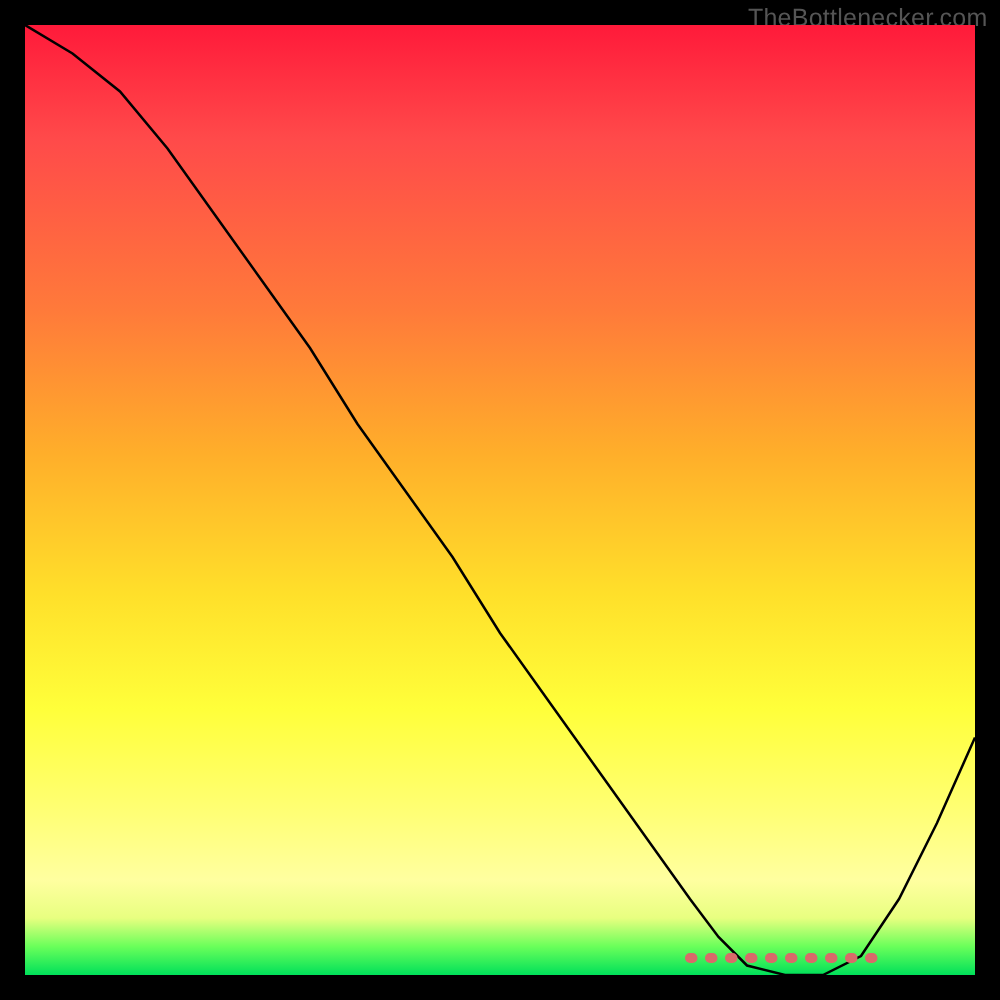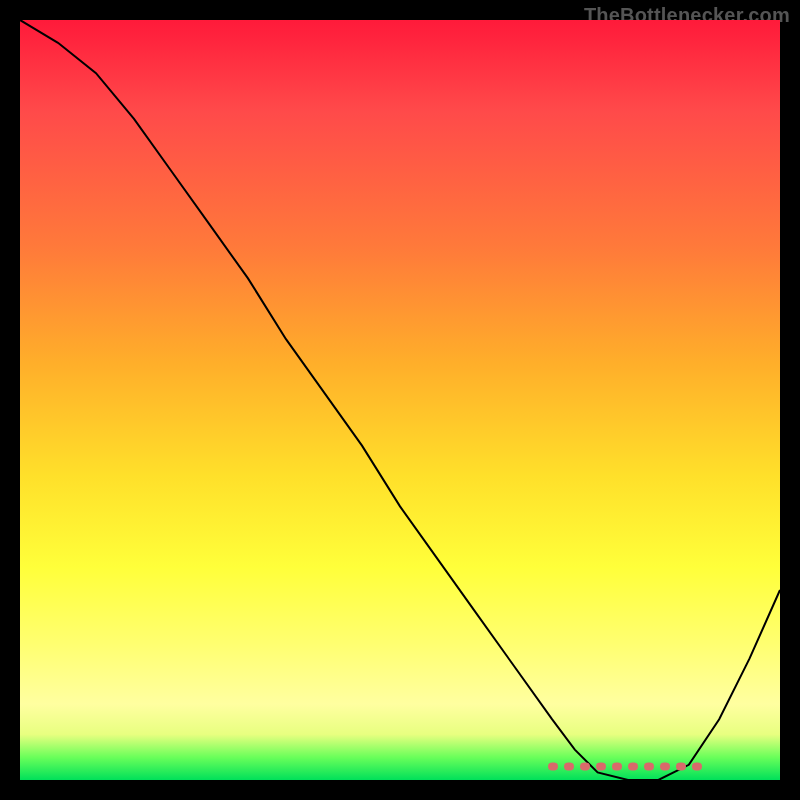--- a/index.html
+++ b/index.html
@@ -63,7 +63,7 @@
     right: 10px;
     color: #555;
     font-size: 20px;
-    font-weight: 700;
+    font-weight: 400;
     letter-spacing: 0.2px;
     user-select: none;
   }

